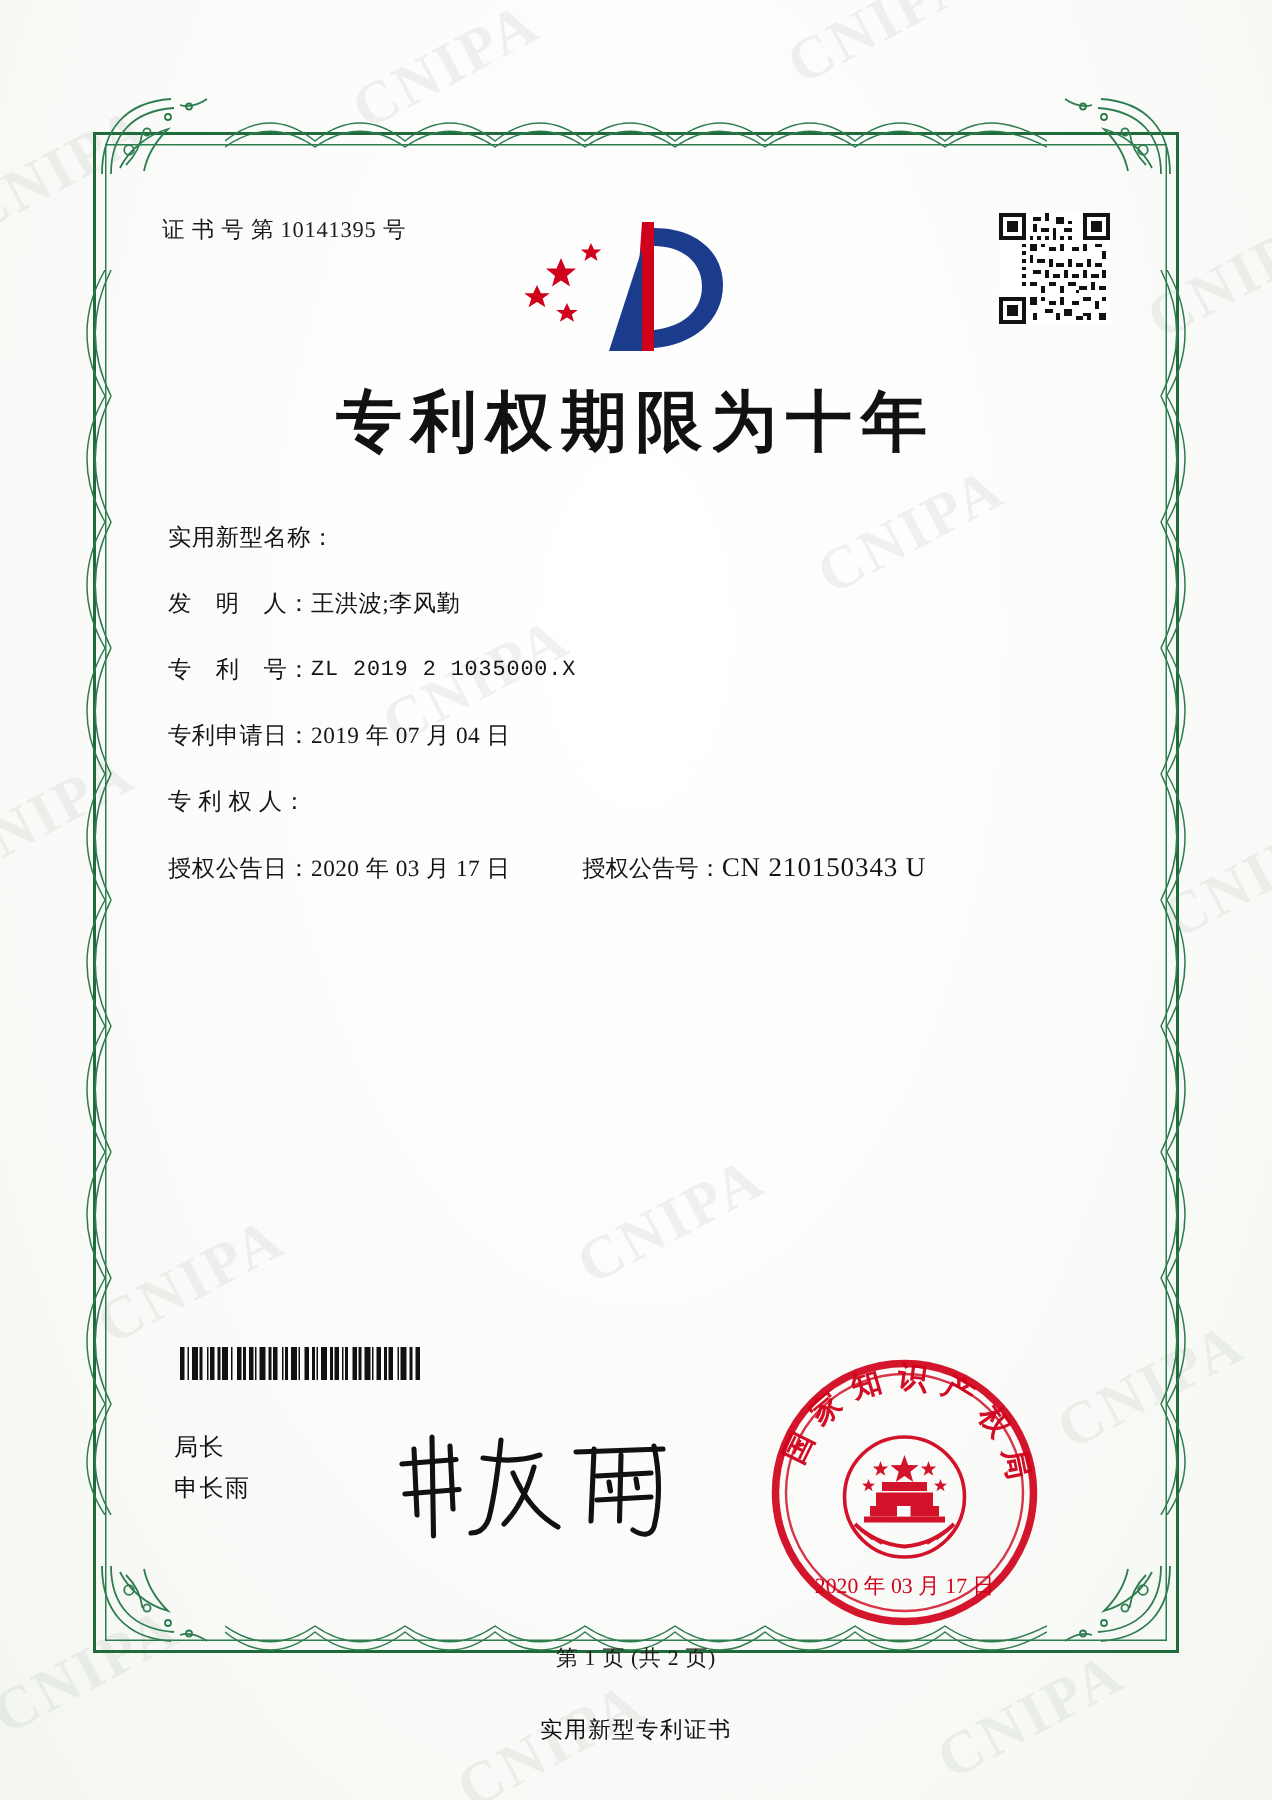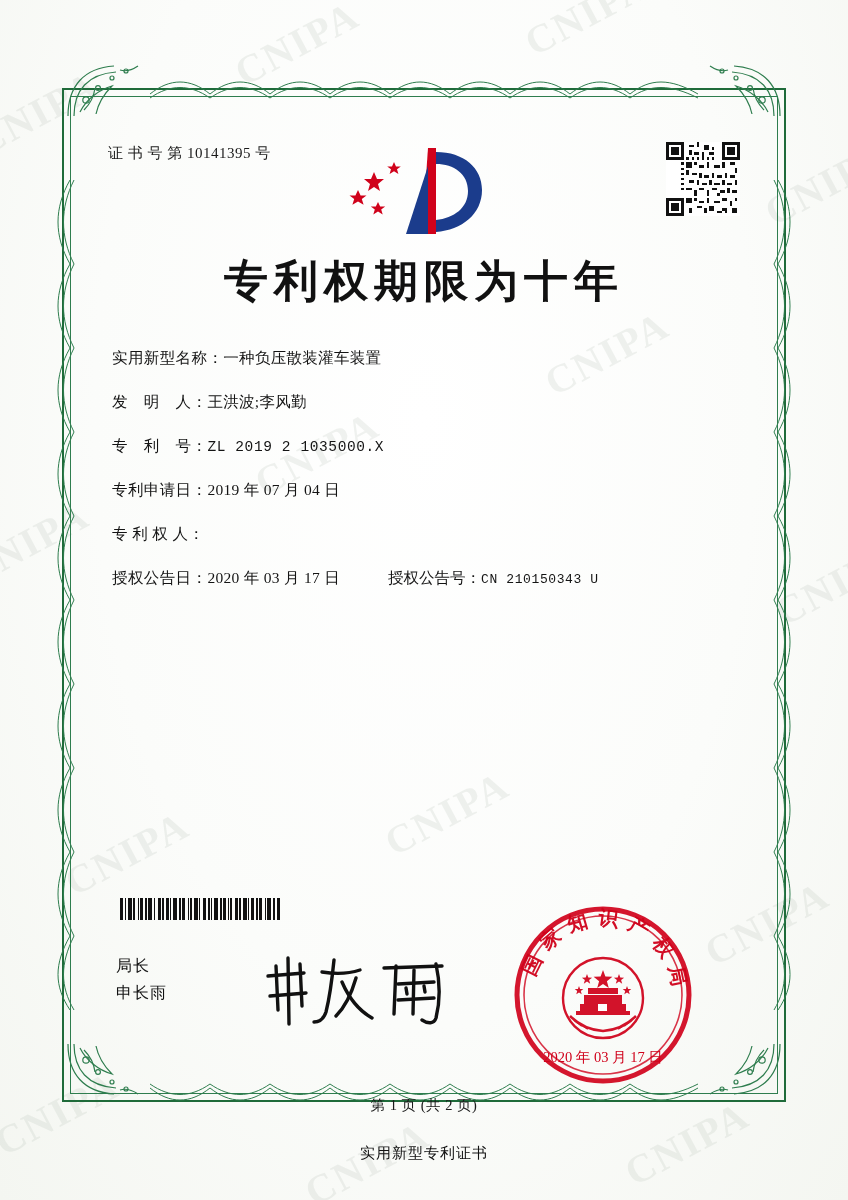--- a/index.html
+++ b/index.html
@@ -496,7 +496,6 @@
   <div class="fields">
     <div class="field-row">
       <span class="field-label">实用新型名称：</span>
-      <span class="field-value">一种负压散装灌车装置</span>
     </div>
     <div class="field-row">
       <span class="field-label">发　明　人：</span>

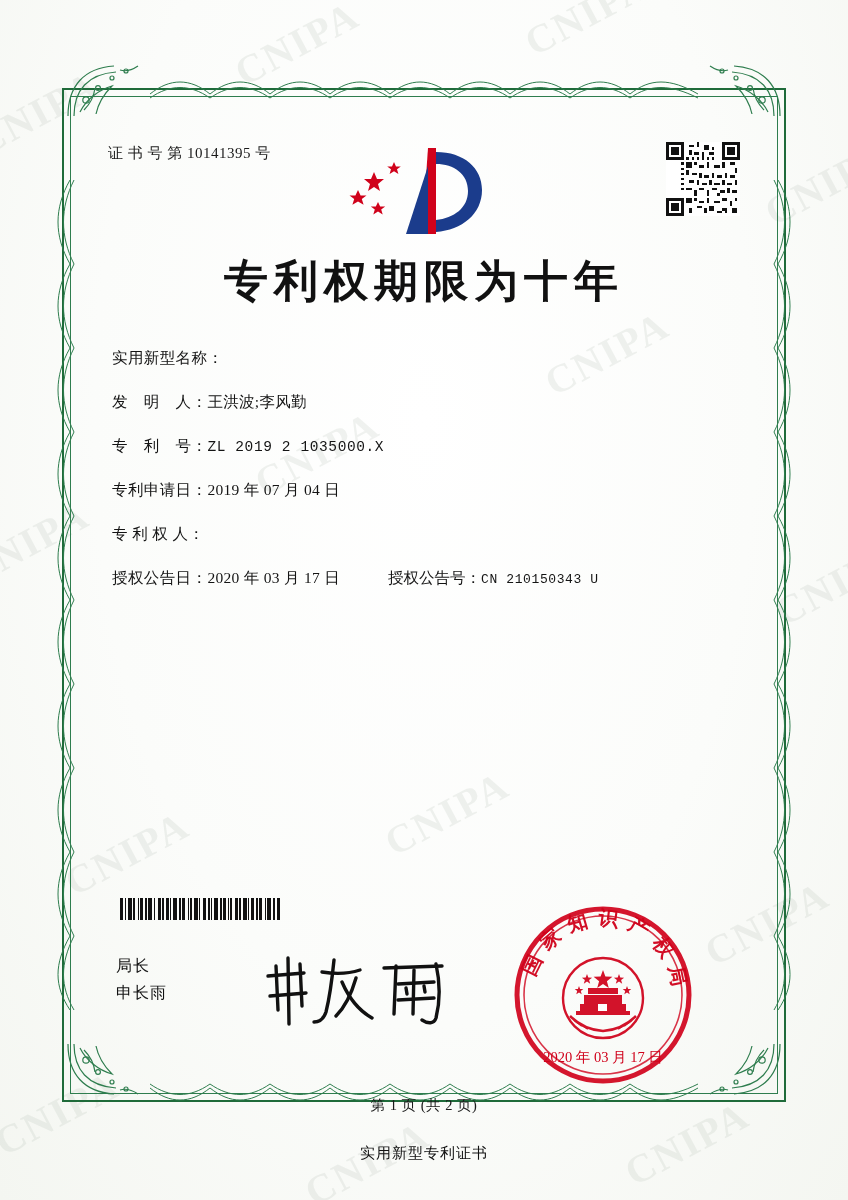--- a/index.html
+++ b/index.html
@@ -180,8 +180,8 @@
     white-space: nowrap;
   }
   .split-second .mono {
-    font-family: Liberation Mono, monospace;
-    font-size: 13px;
+    font-family: Liberation Serif, serif;
+    font-size: 18px;
     letter-spacing: 0.6px;
   }
 

